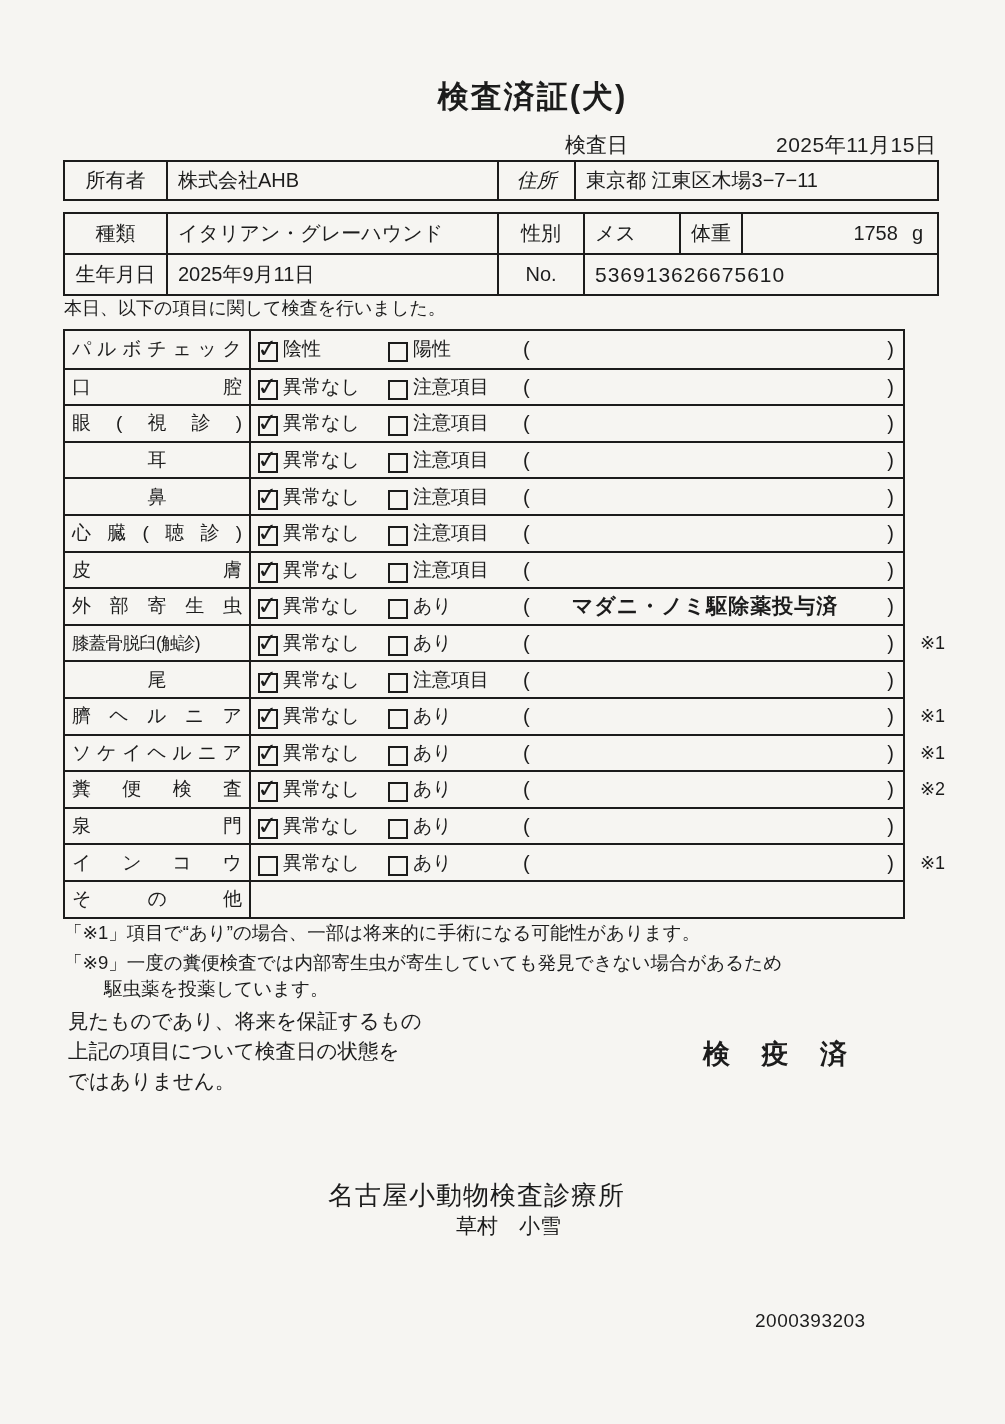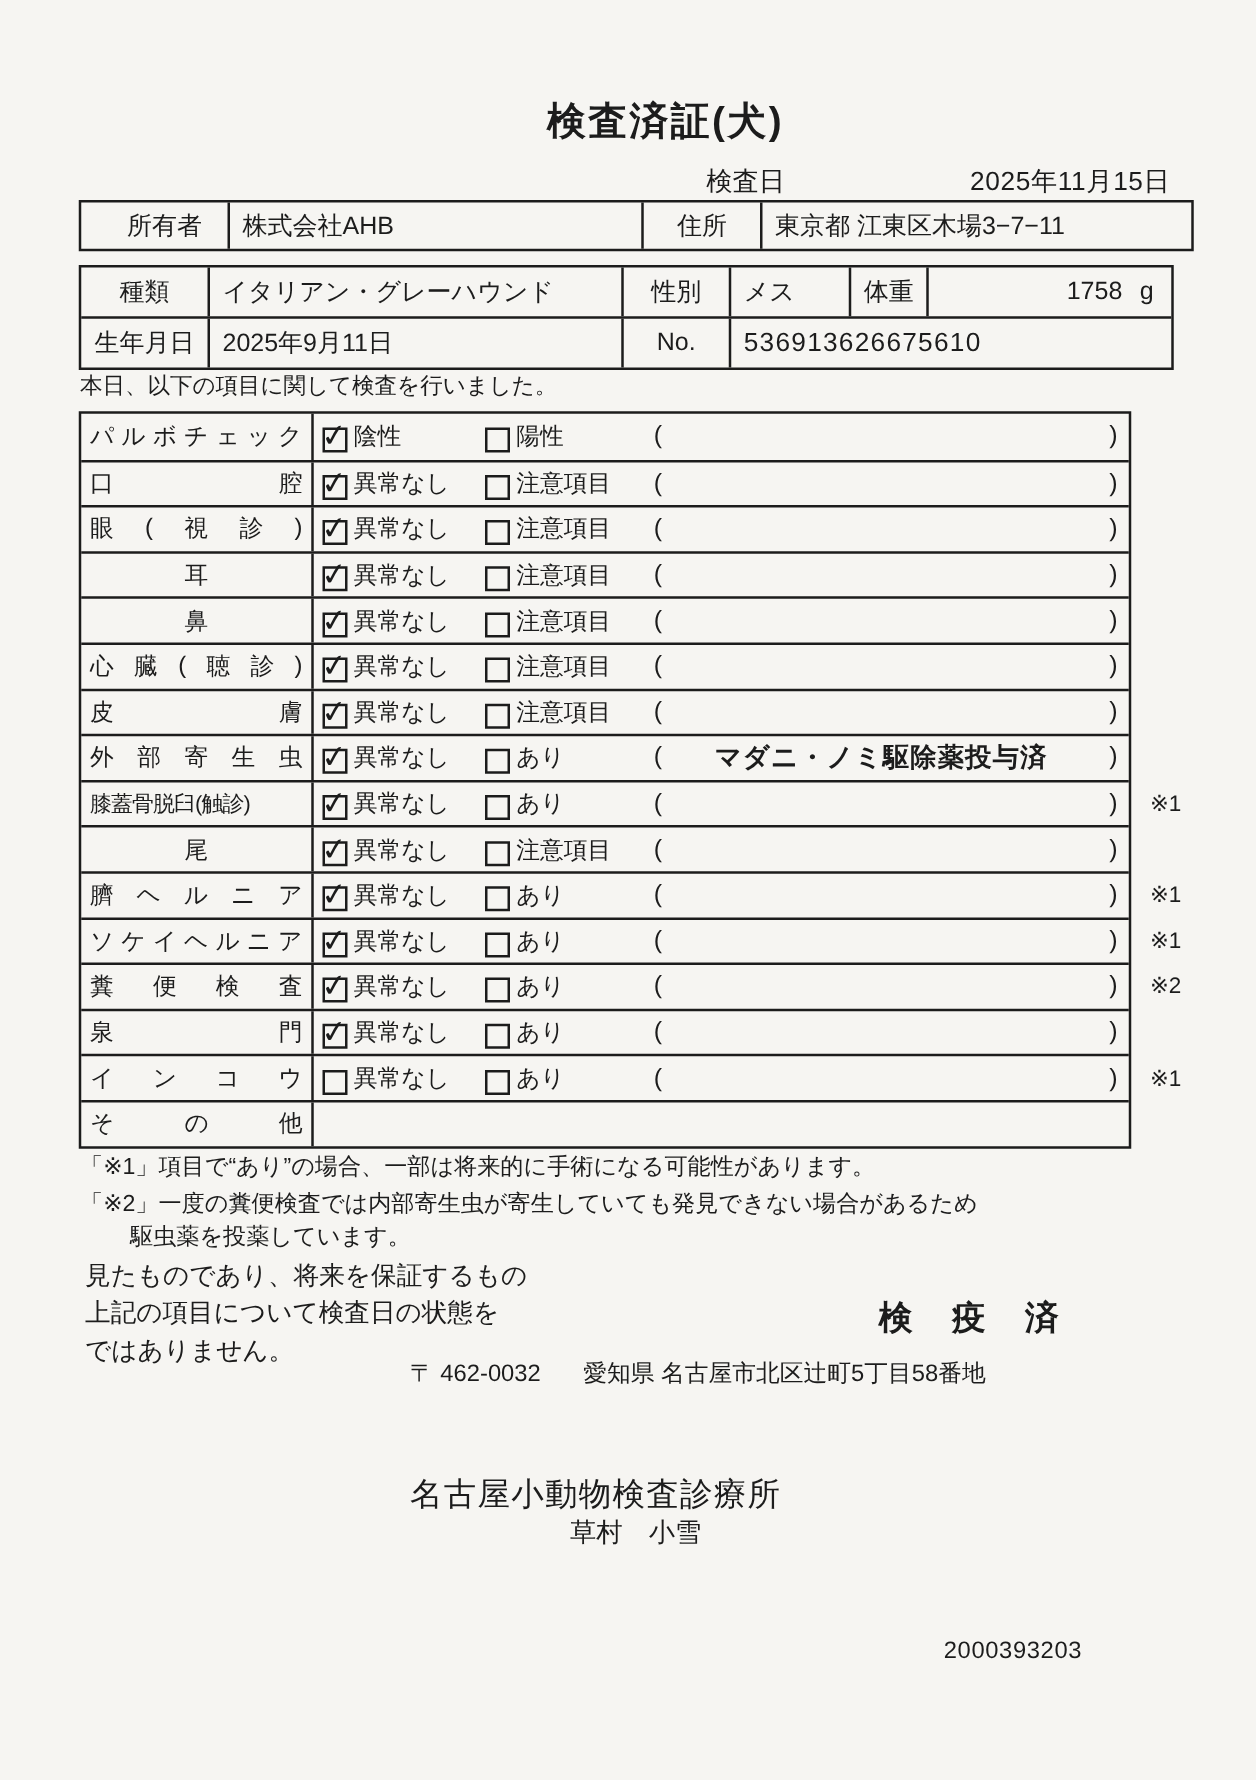--- a/index.html
+++ b/index.html
@@ -68,7 +68,7 @@
   <div class="abs exam-date-label">検査日</div>
   <div class="abs exam-date-value">2025年11月15日</div>
 
-  <div class="abs itable" style="left:63px;top:160px;width:872px;padding-left:16px;">
+  <div class="abs itable" style="left:63px;top:160px;width:872px;">
     <div class="irow">
       <div class="icell lab" style="width:101px;">所有者</div>
       <div class="icell val" style="width:331px;">株式会社AHB</div>

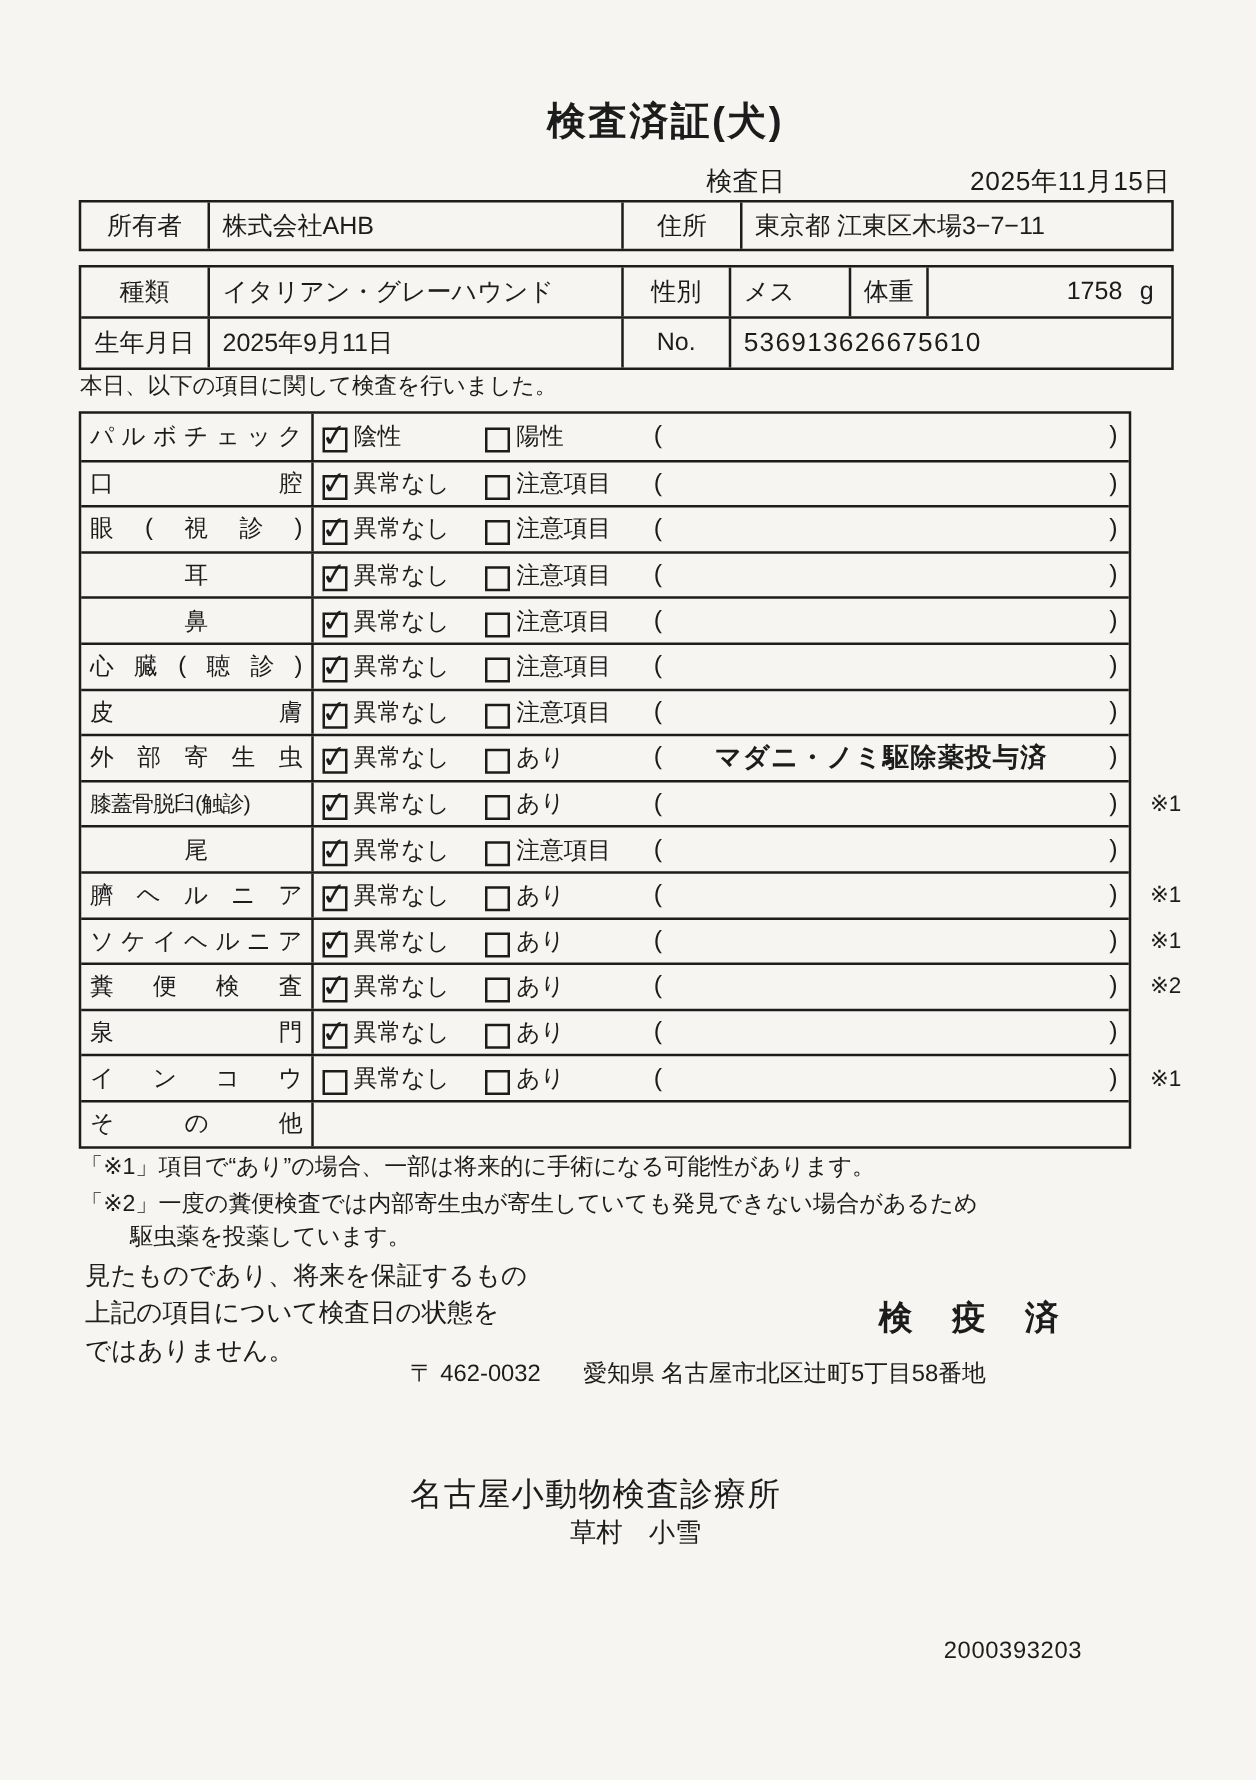--- a/index.html
+++ b/index.html
@@ -72,7 +72,7 @@
     <div class="irow">
       <div class="icell lab" style="width:101px;">所有者</div>
       <div class="icell val" style="width:331px;">株式会社AHB</div>
-      <div class="icell lab" style="width:95px;">住所</div>
+      <div class="icell lab" style="width:77px;font-style:italic;">住所</div>
       <div class="icell val" style="flex:1;">東京都 江東区木場3−7−11</div>
     </div>
   </div>

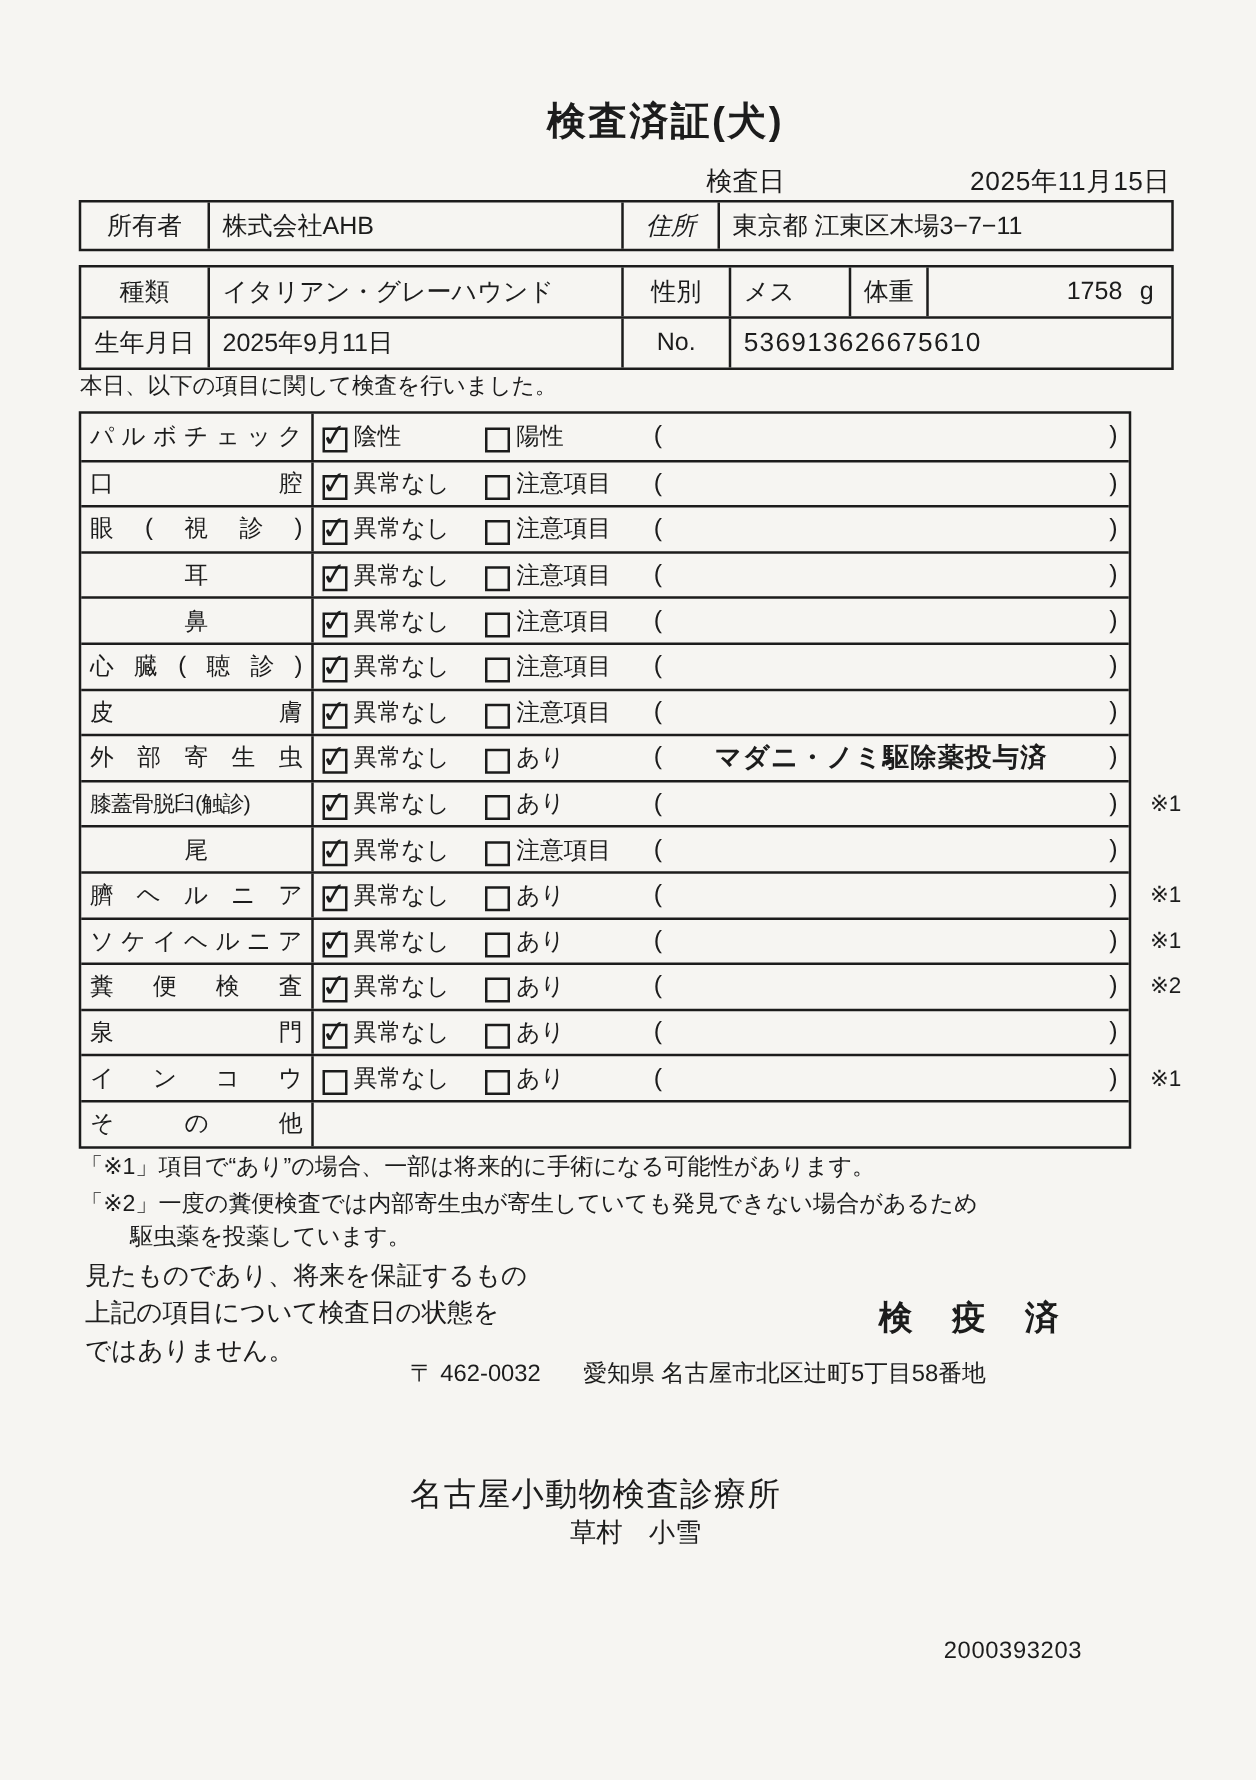--- a/index.html
+++ b/index.html
@@ -402,7 +402,7 @@
     </div>
 
   <div class="abs note-line note-1">「※1」項目で“あり”の場合、一部は将来的に手術になる可能性があります。</div>
-  <div class="abs note-line note-2">「※2」一度の糞便検査では内部寄生虫が寄生していても発見できない場合があるため</div>
+  <div class="abs note-line note-2">「※9」一度の糞便検査では内部寄生虫が寄生していても発見できない場合があるため</div>
   <div class="abs note-line note-3">駆虫薬を投薬しています。</div>
 
   <div class="abs disclaimer">

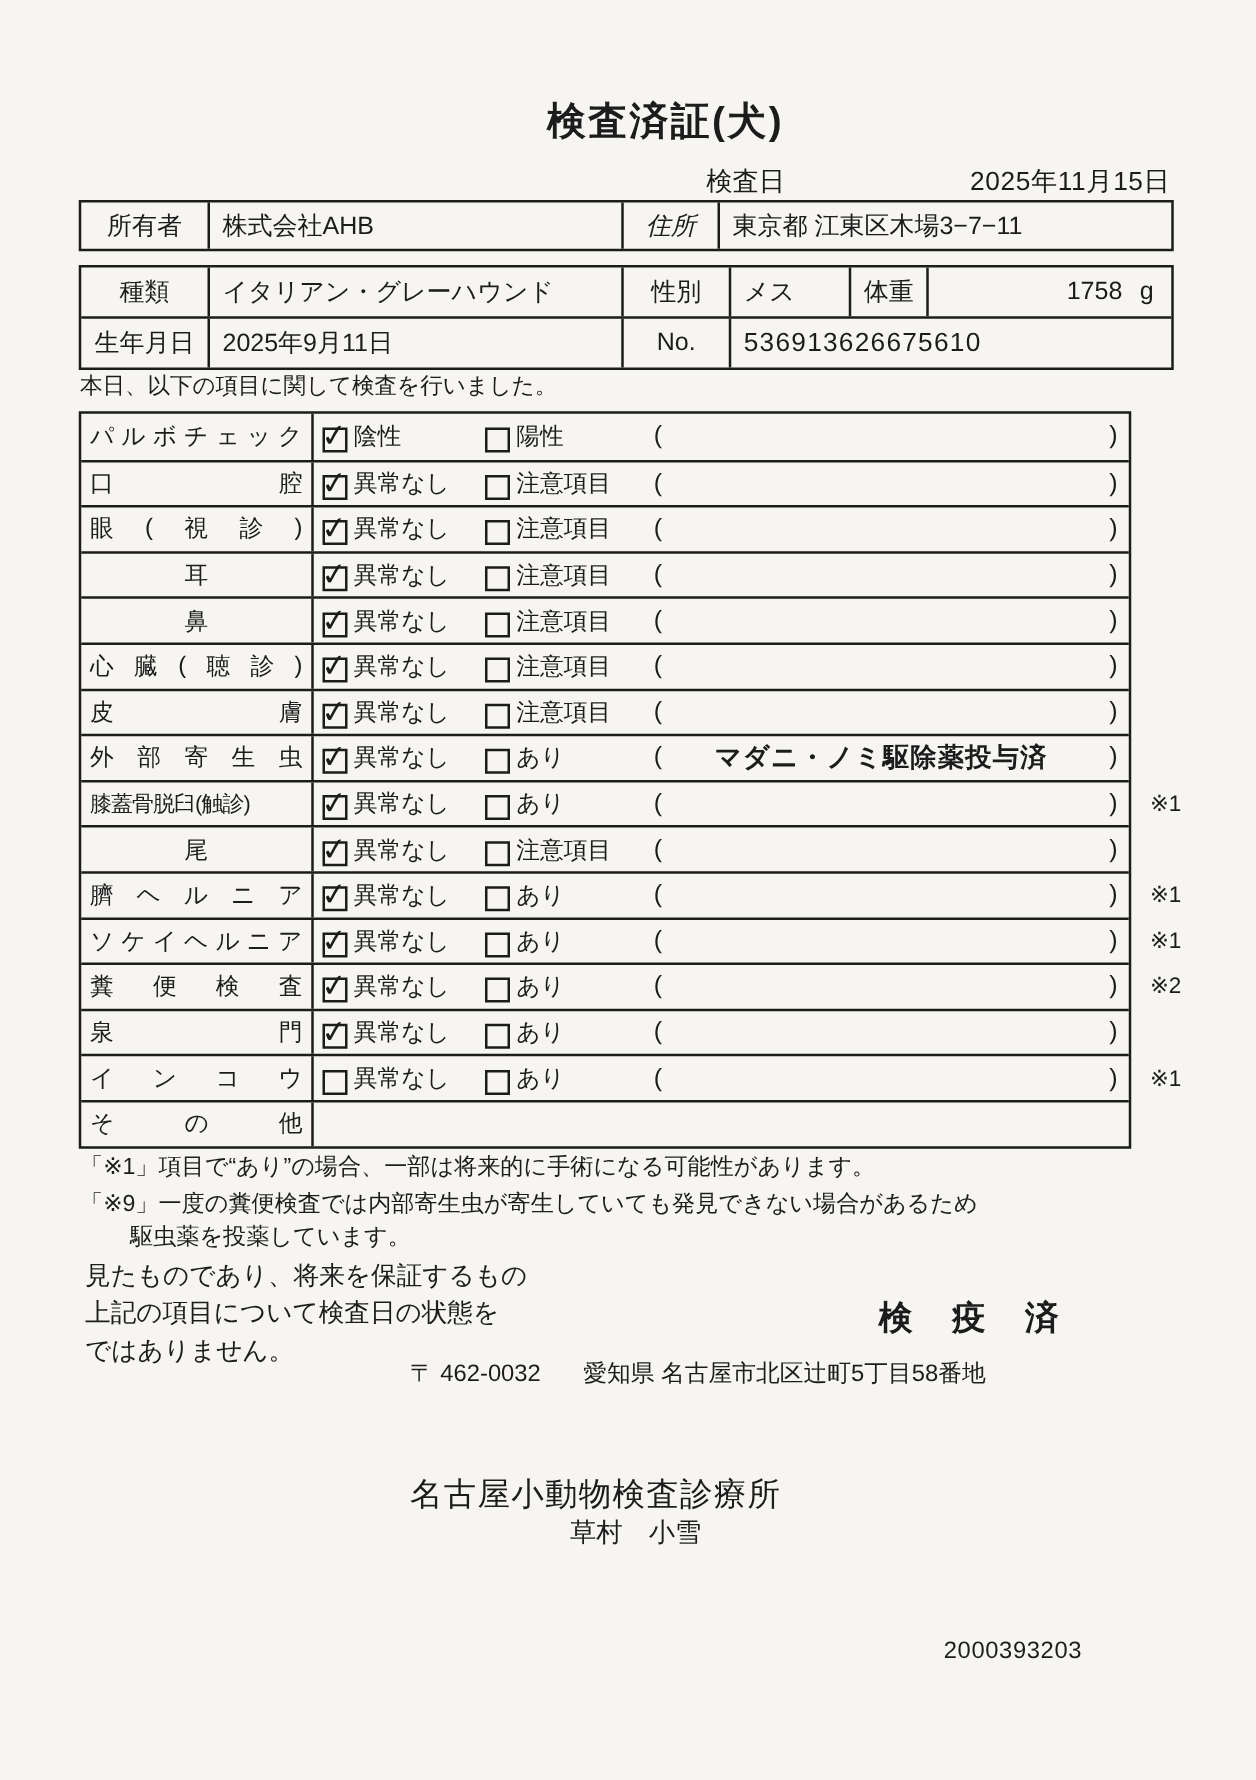--- a/index.html
+++ b/index.html
@@ -413,10 +413,6 @@
 
   <div class="abs stamp">検 疫 済</div>
 
-  <div class="abs addr-line">
-    <span>〒 462-0032</span>
-    <span>愛知県 名古屋市北区辻町5丁目58番地</span>
-  </div>
 
 
   <div class="abs clinic-name">名古屋小動物検査診療所</div>

